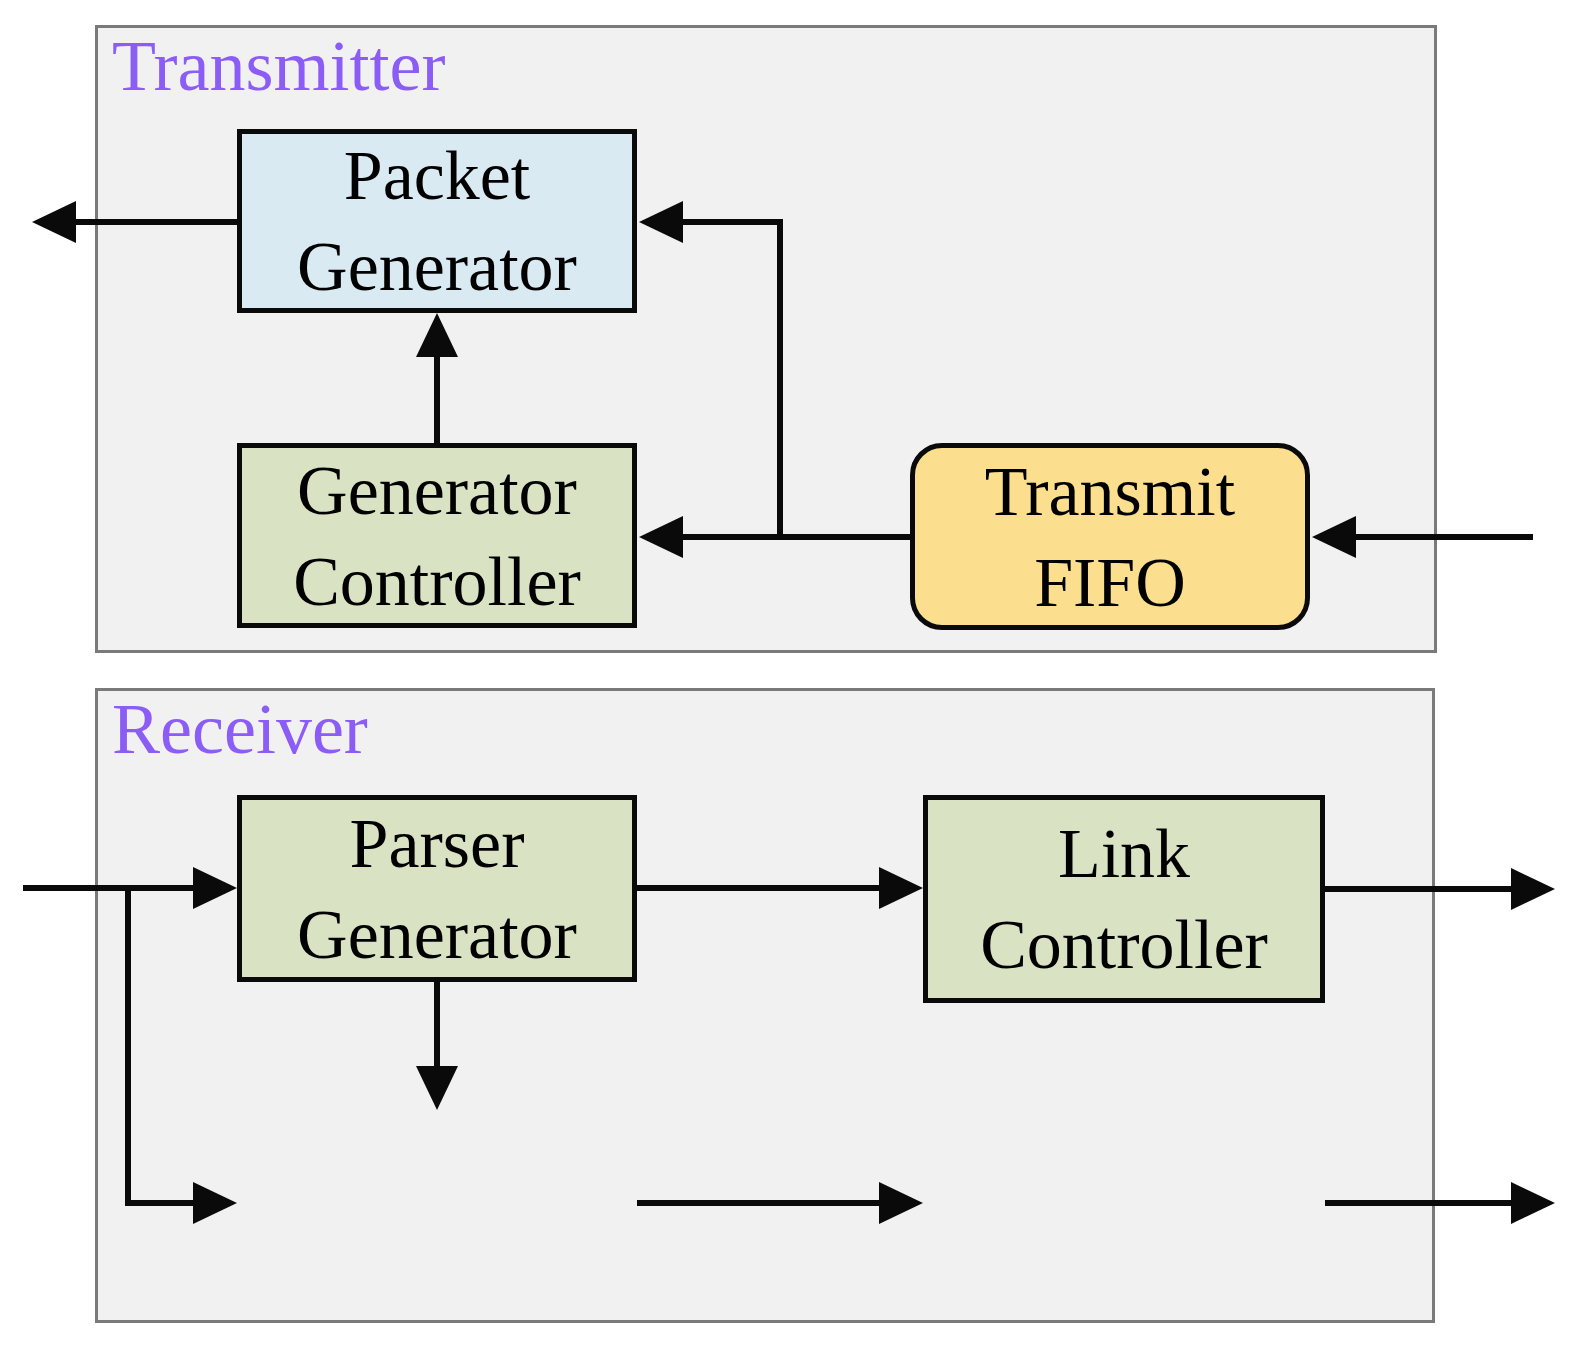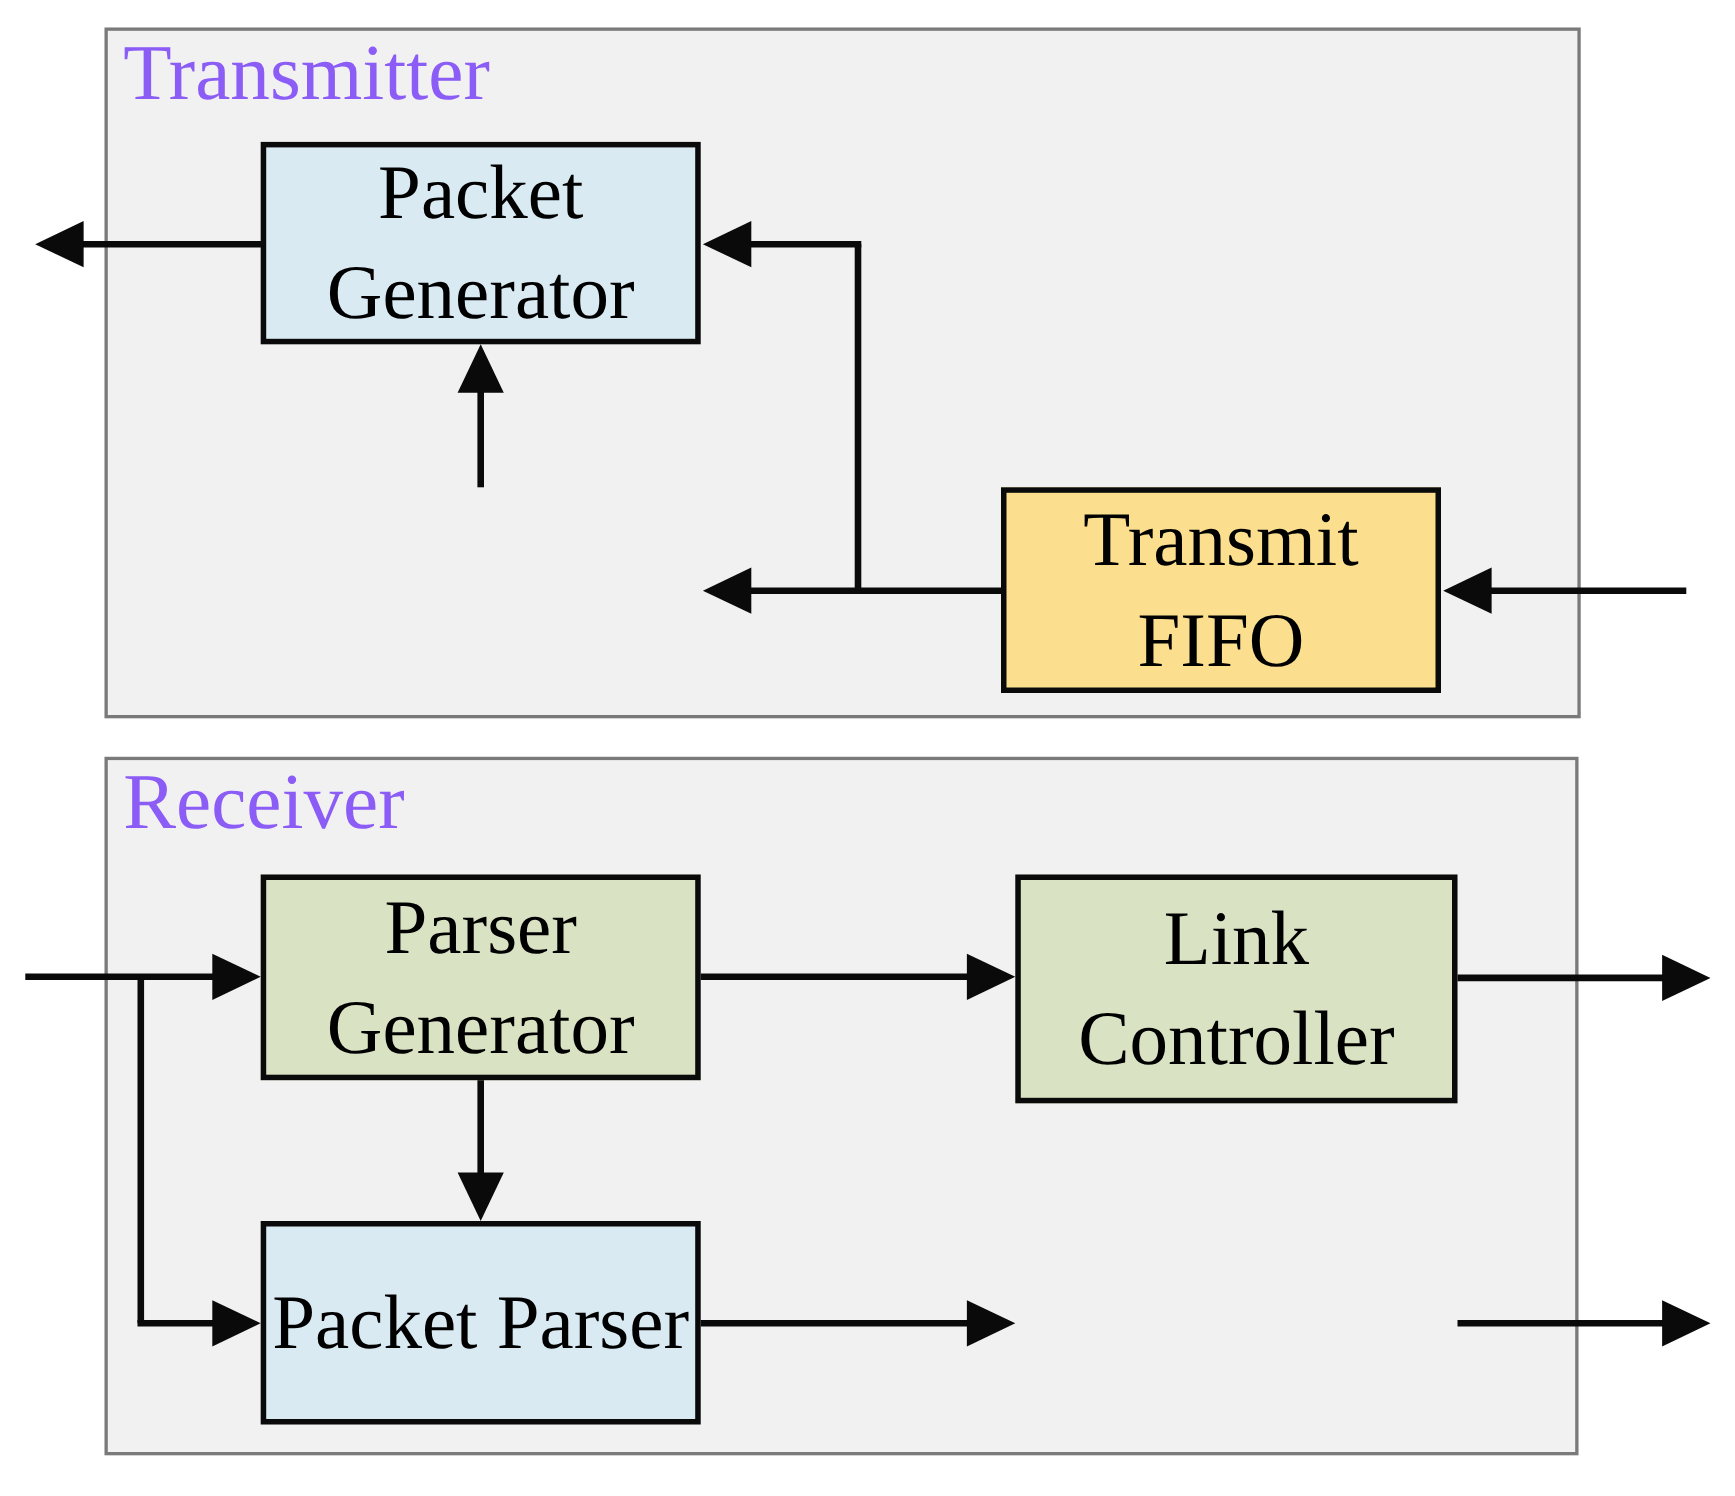--- a/index.html
+++ b/index.html
@@ -67,6 +67,9 @@
     <span class="node-label">Packet Generator</span>
   </div>
 
+  <div class="node fill-green" style="left:237px;top:443px;width:400px;height:185px;">
+    <span class="node-label">Generator Controller</span>
+  </div>
 
   <div class="node fill-yellow" style="left:910px;top:443px;width:400px;height:187px;">
     <span class="node-label">Transmit FIFO</span>

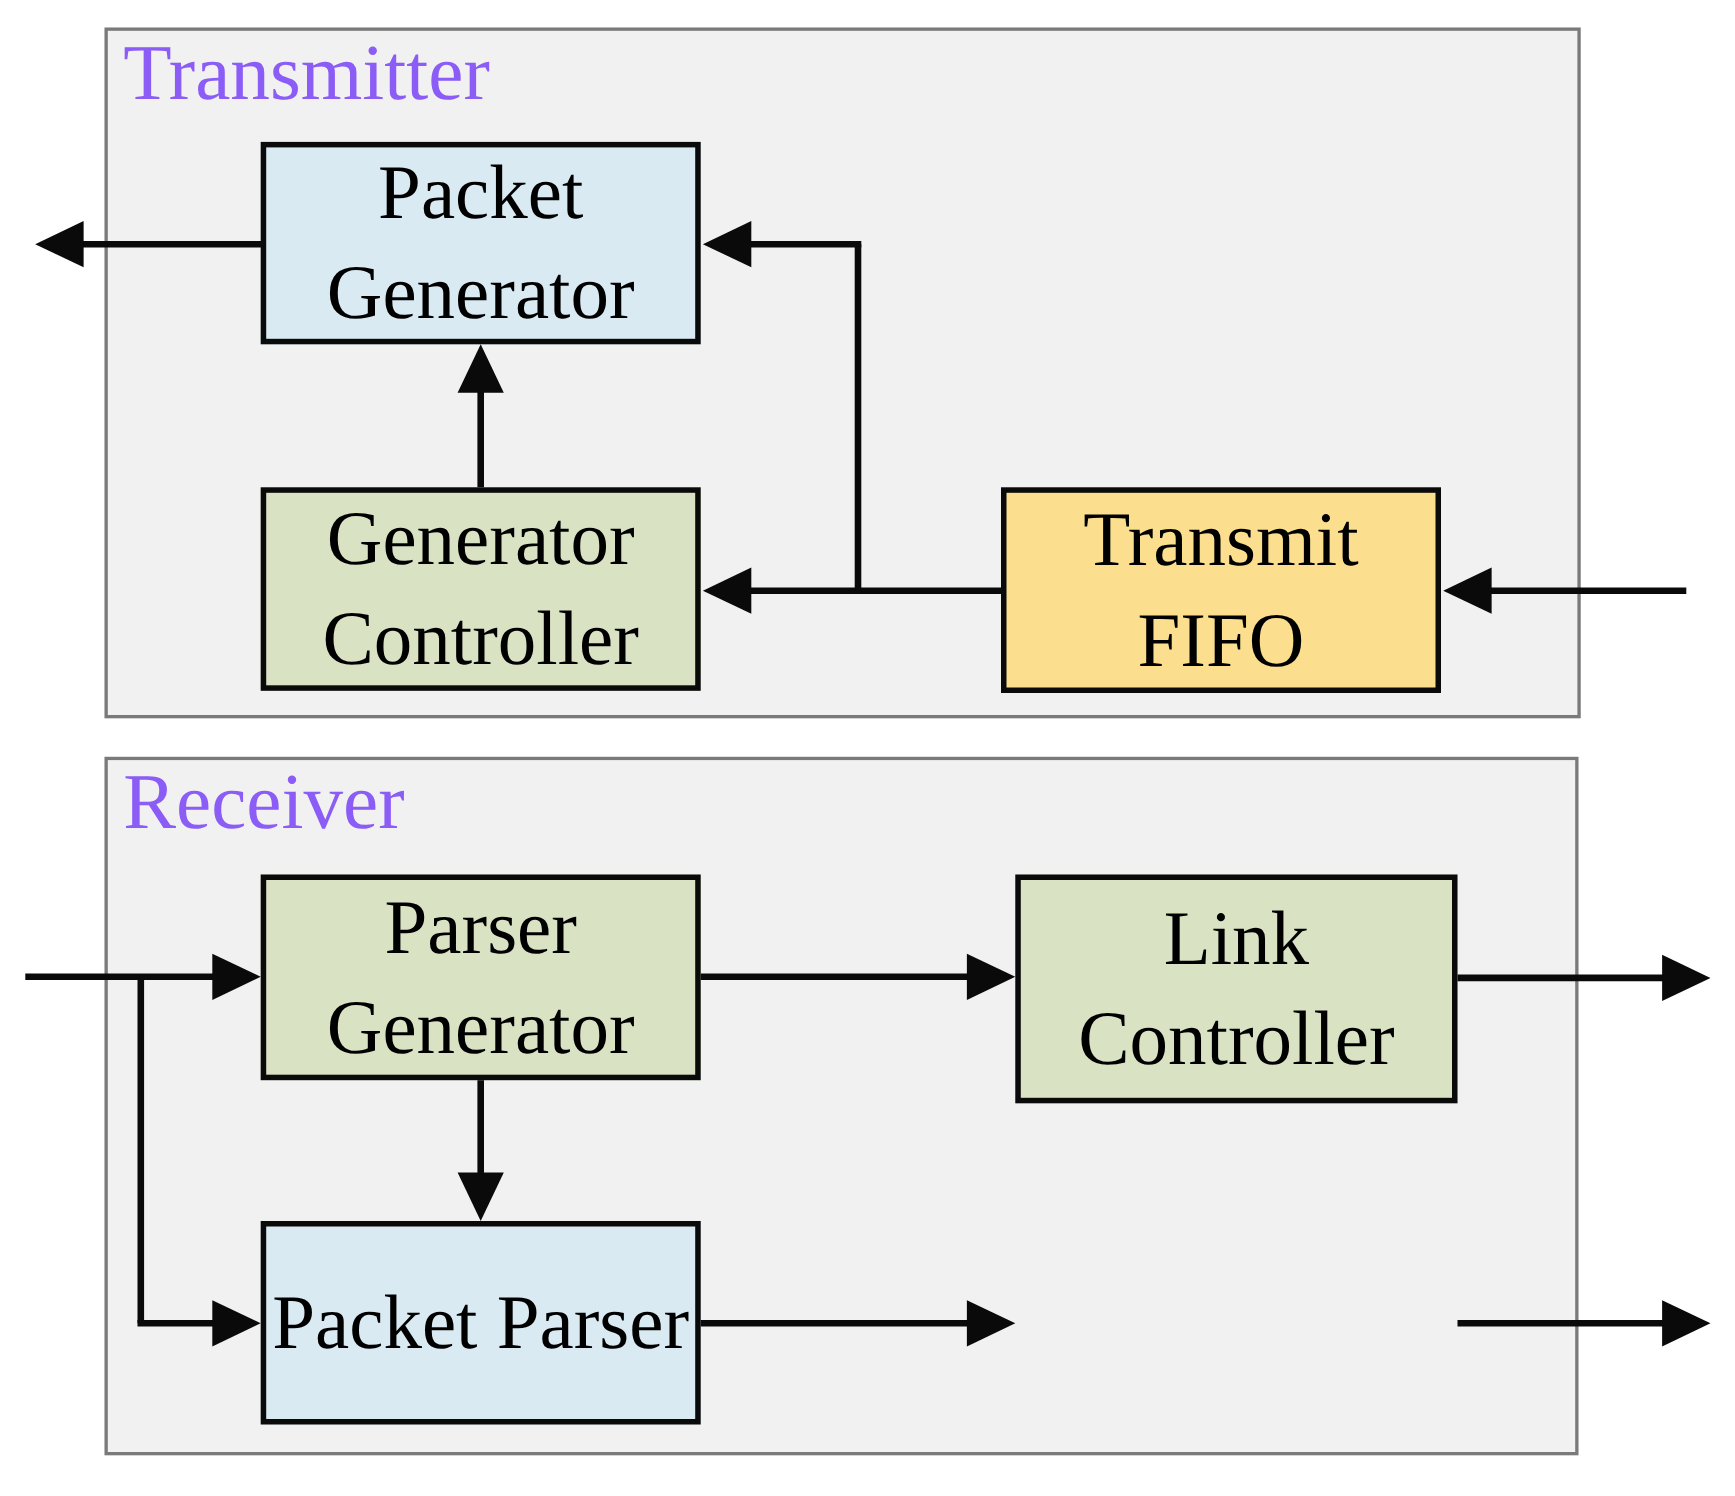--- a/index.html
+++ b/index.html
@@ -41,7 +41,7 @@
   }
   .fill-blue{background:#daeaf3;}
   .fill-green{background:#d9e3c3;}
-  .fill-yellow{background:#fbdf8e;}
+  .fill-yellow{background:#fbdf8e;border-radius:32px;}
   svg.wires{
     position:absolute;
     left:0;top:0;

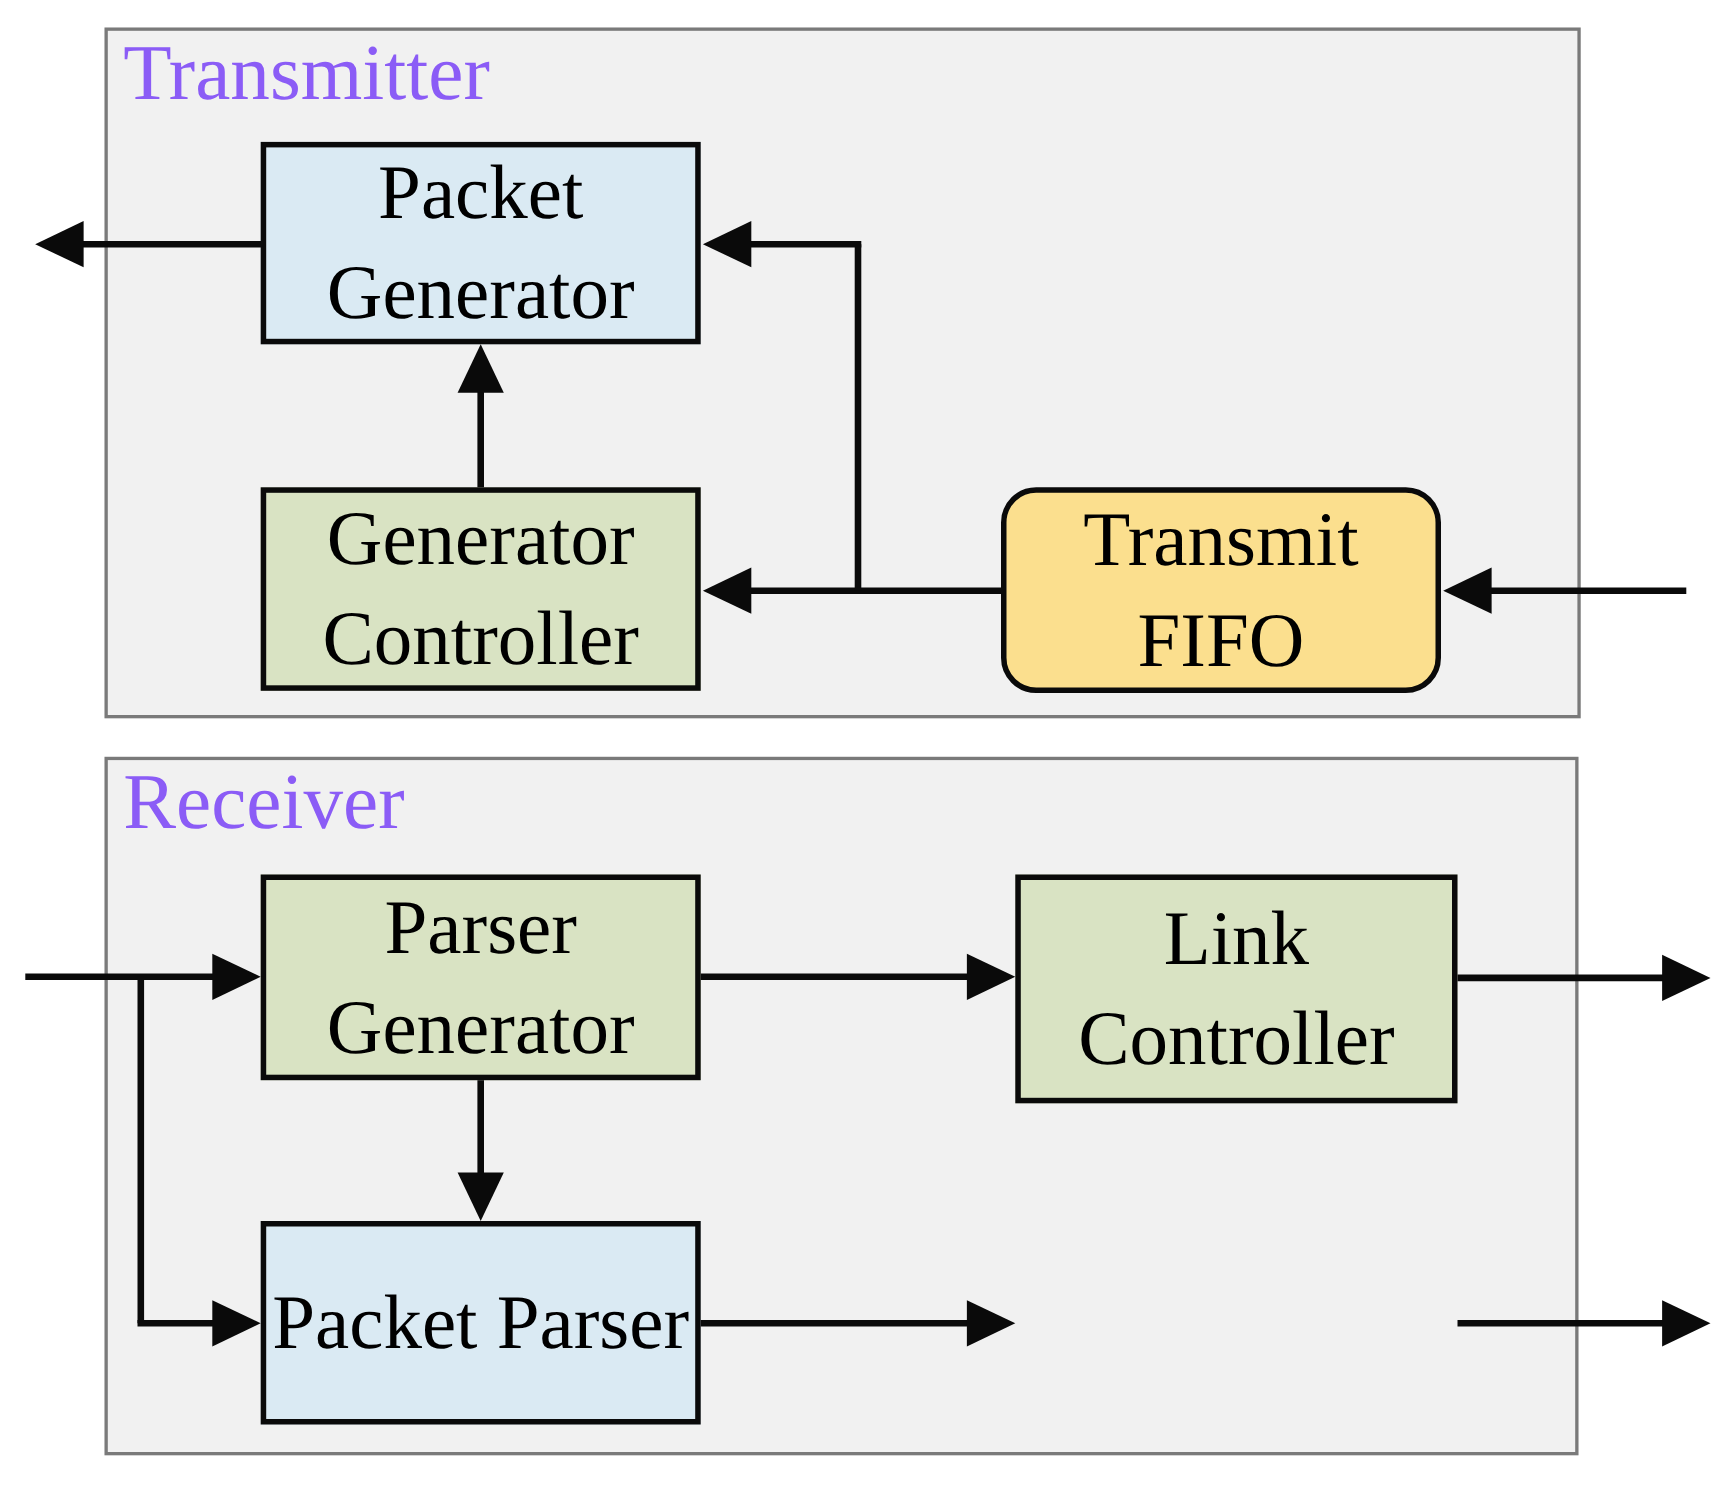--- a/index.html
+++ b/index.html
@@ -83,9 +83,6 @@
     <span class="node-label">Link Controller</span>
   </div>
 
-  <div class="node fill-blue" style="left:237px;top:1110px;width:400px;height:185px;">
-    <span class="node-label">Packet Parser</span>
-  </div>
 
 
   <svg class="wires" width="1577" height="1360" viewBox="0 0 1577 1360">

